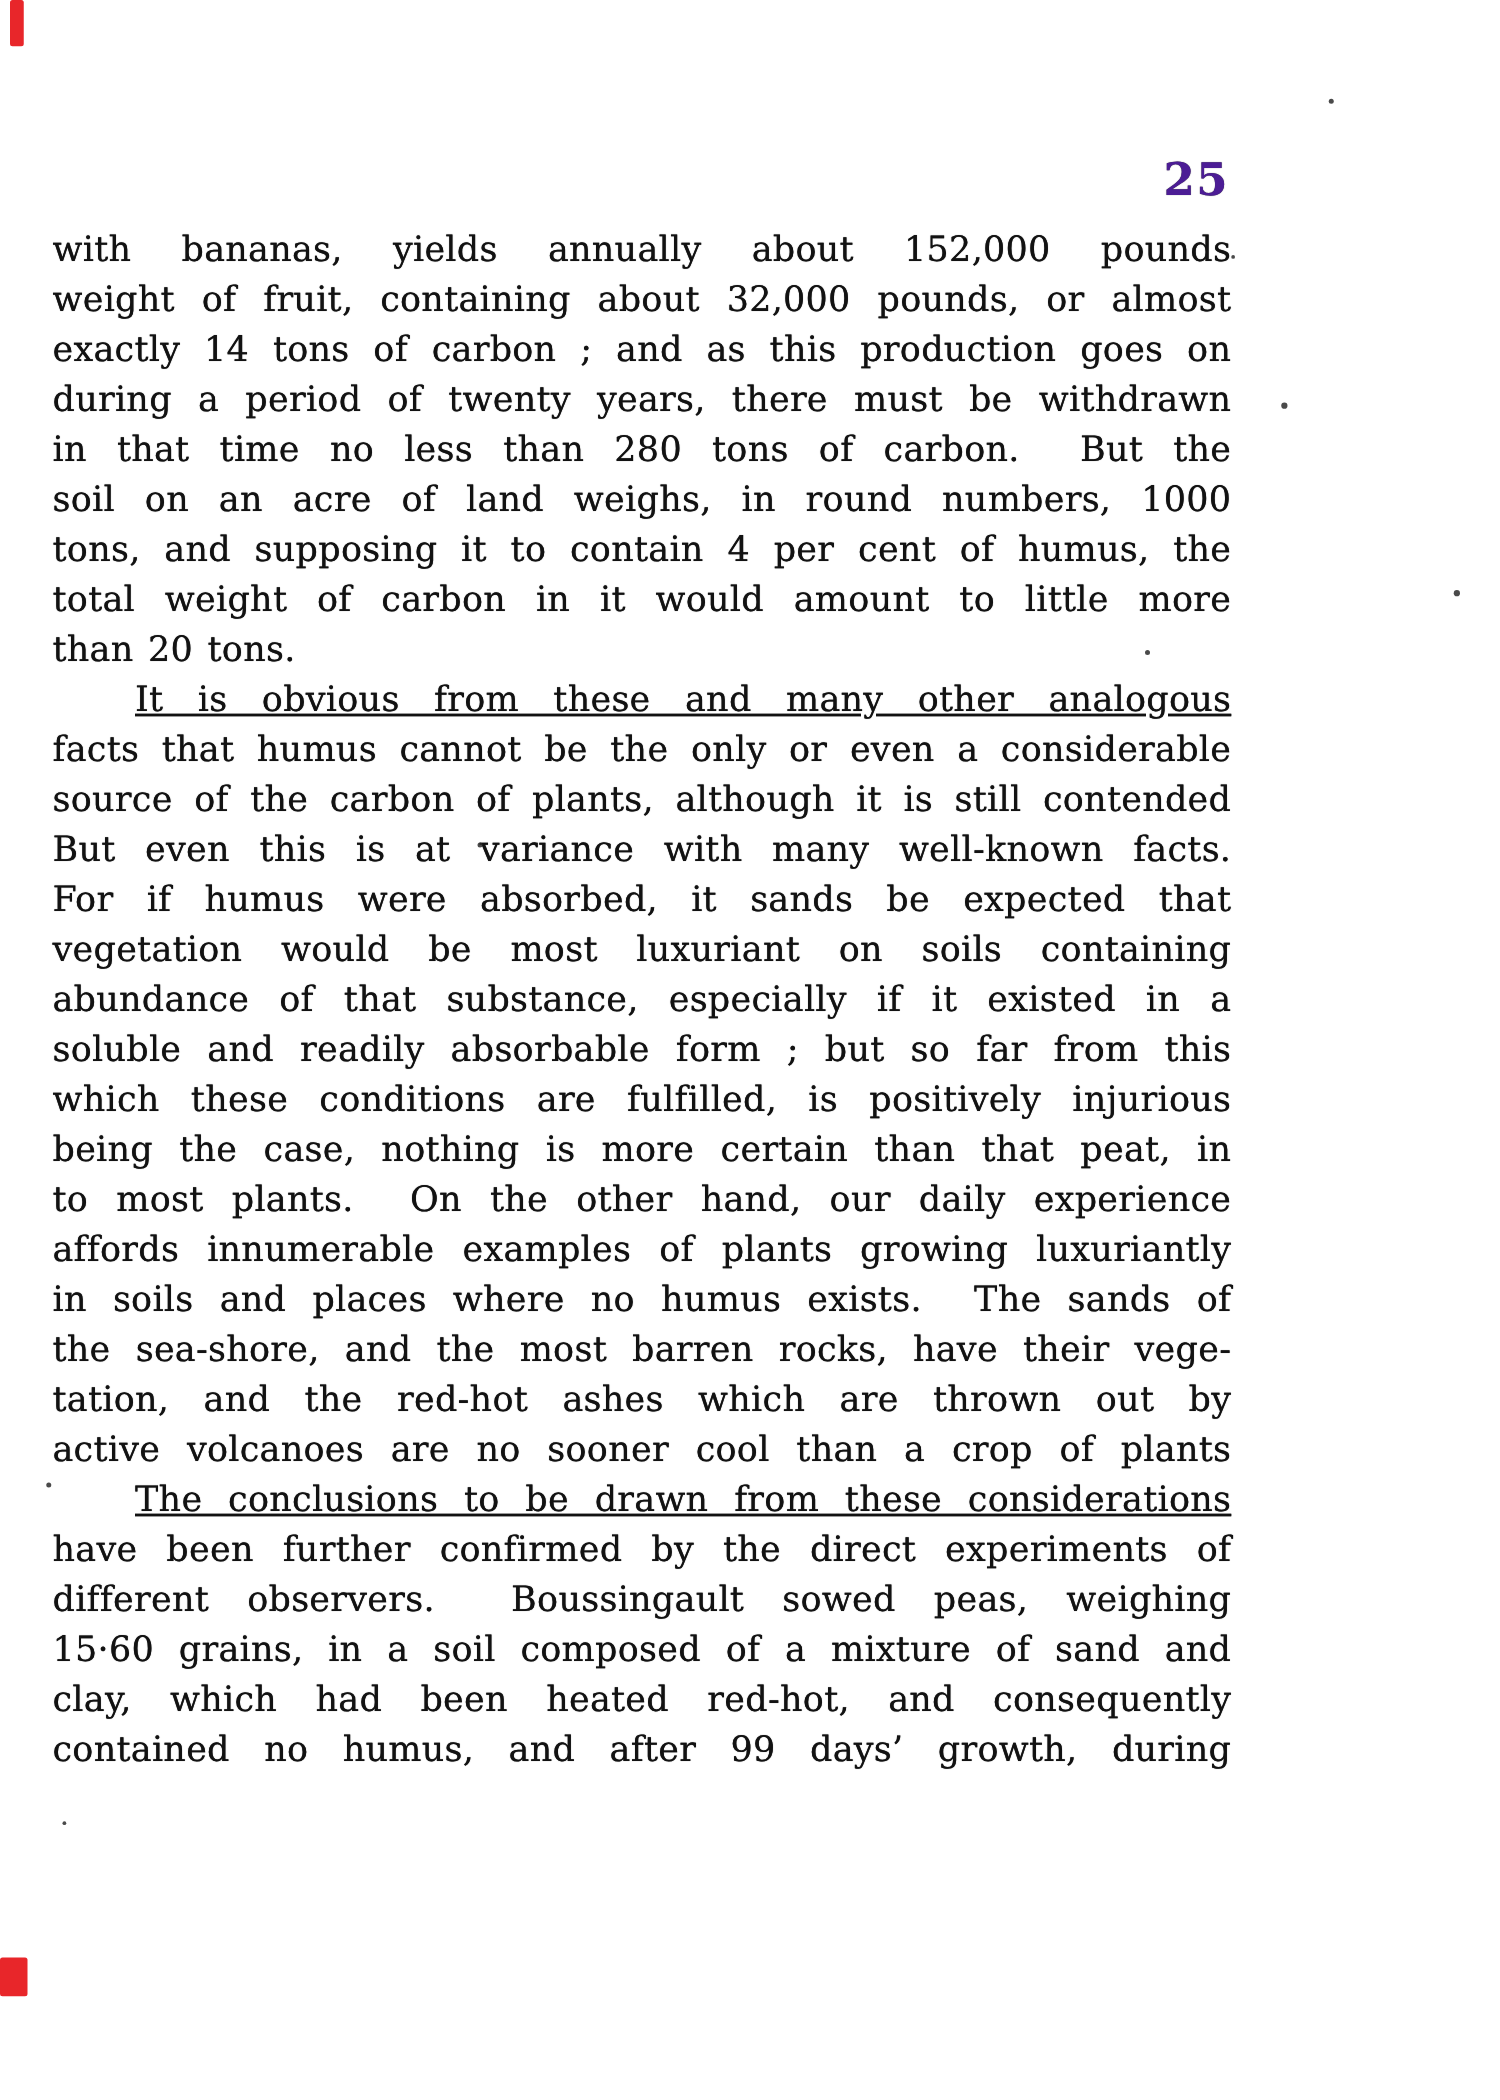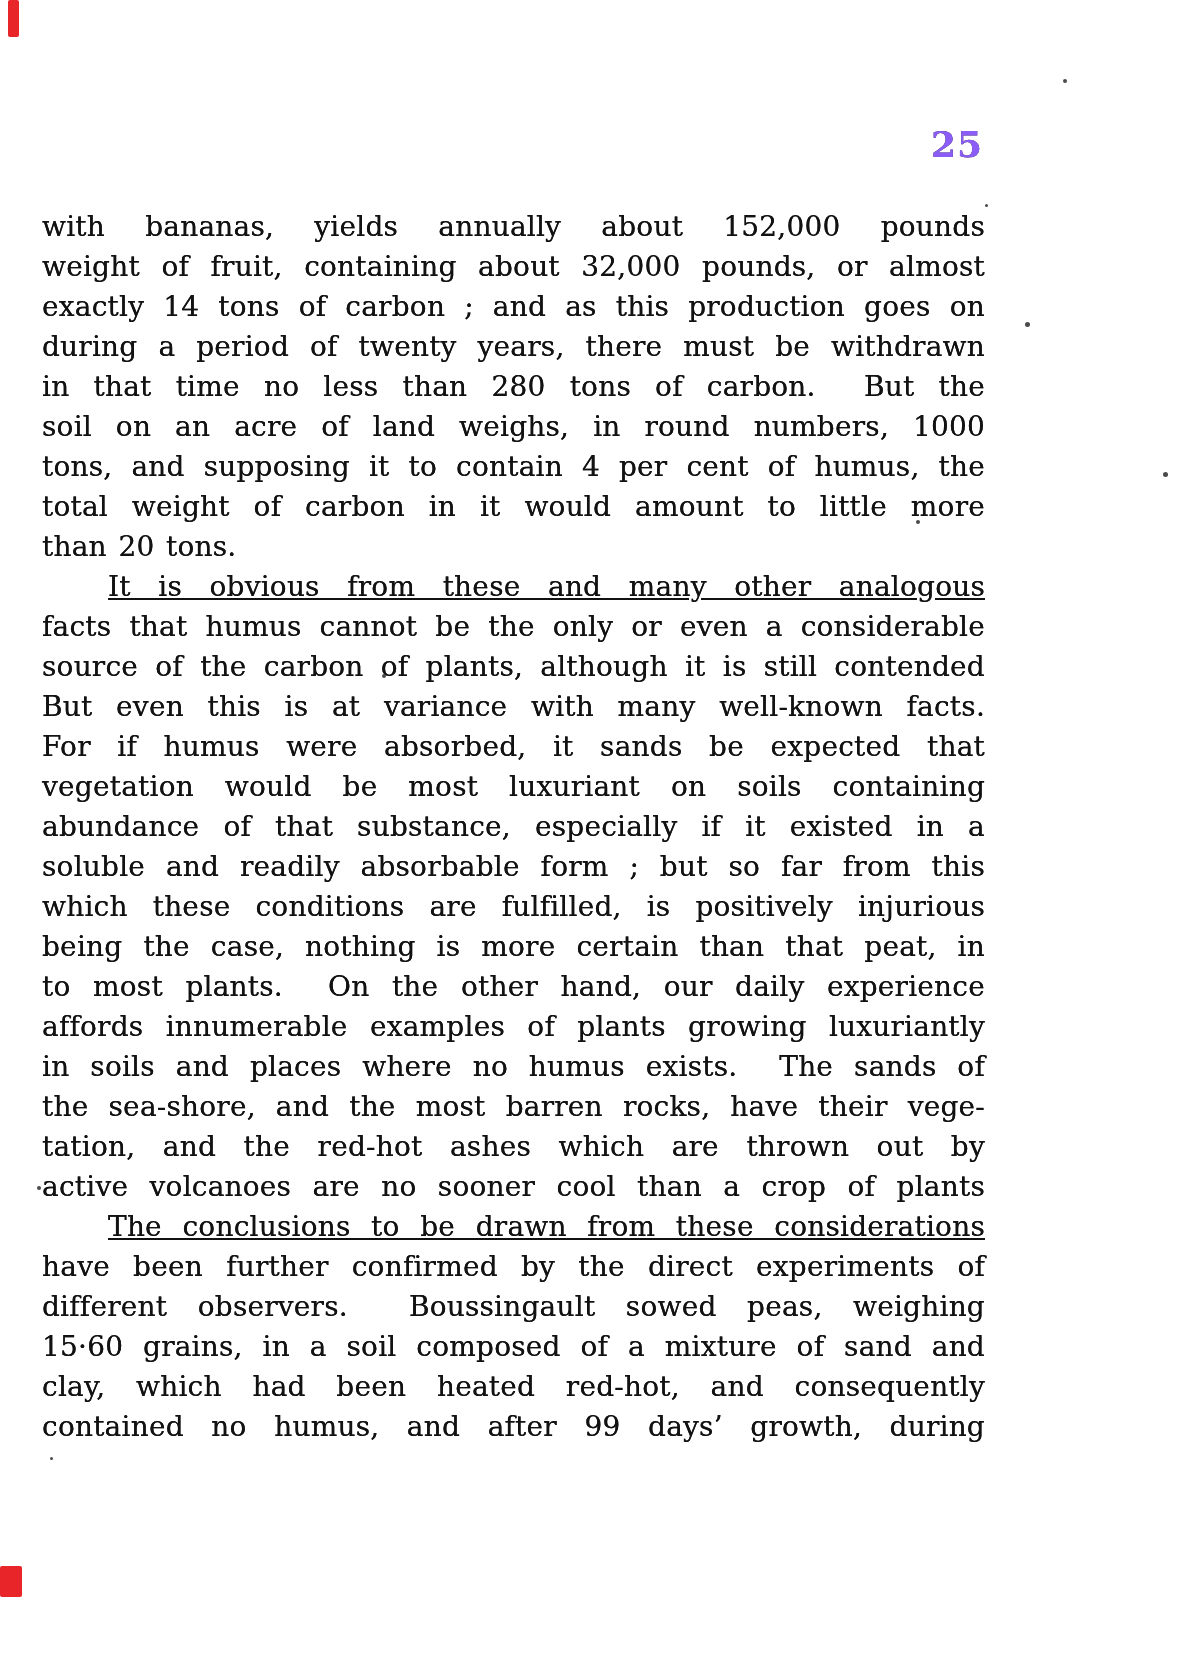--- a/index.html
+++ b/index.html
@@ -40,7 +40,7 @@
     font-size: 36px;
     font-weight: bold;
     letter-spacing: 1px;
-    color: #8b5cf6;
+    color: #4c1d95;
     text-shadow: 0 0 0.6px rgba(10,10,10,0.85);
   }
   

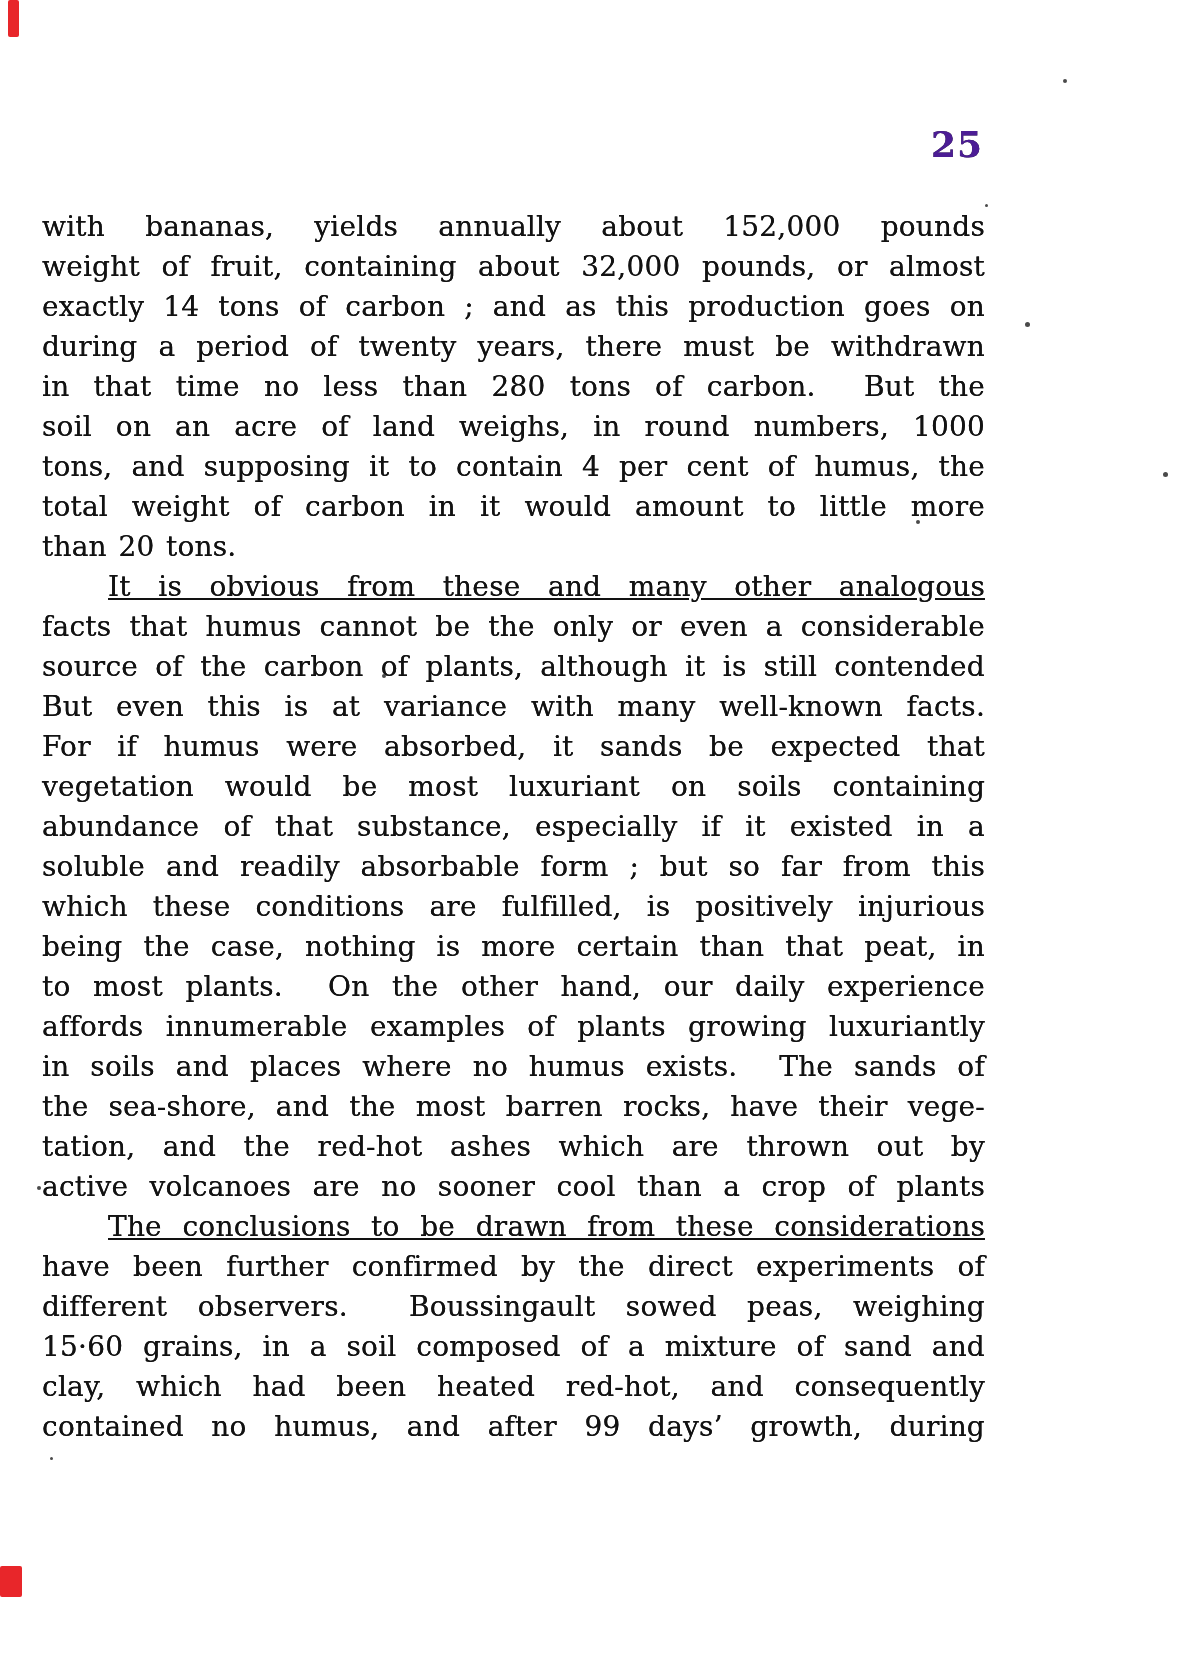--- a/index.html
+++ b/index.html
@@ -52,7 +52,6 @@
     letter-spacing: 0.2px;
     word-spacing: 2.5px;
     text-shadow: 0 0 0.55px rgba(10,10,10,0.9);
-    margin-top: 27px;
   }
   .text-line {
     height: 40px;

